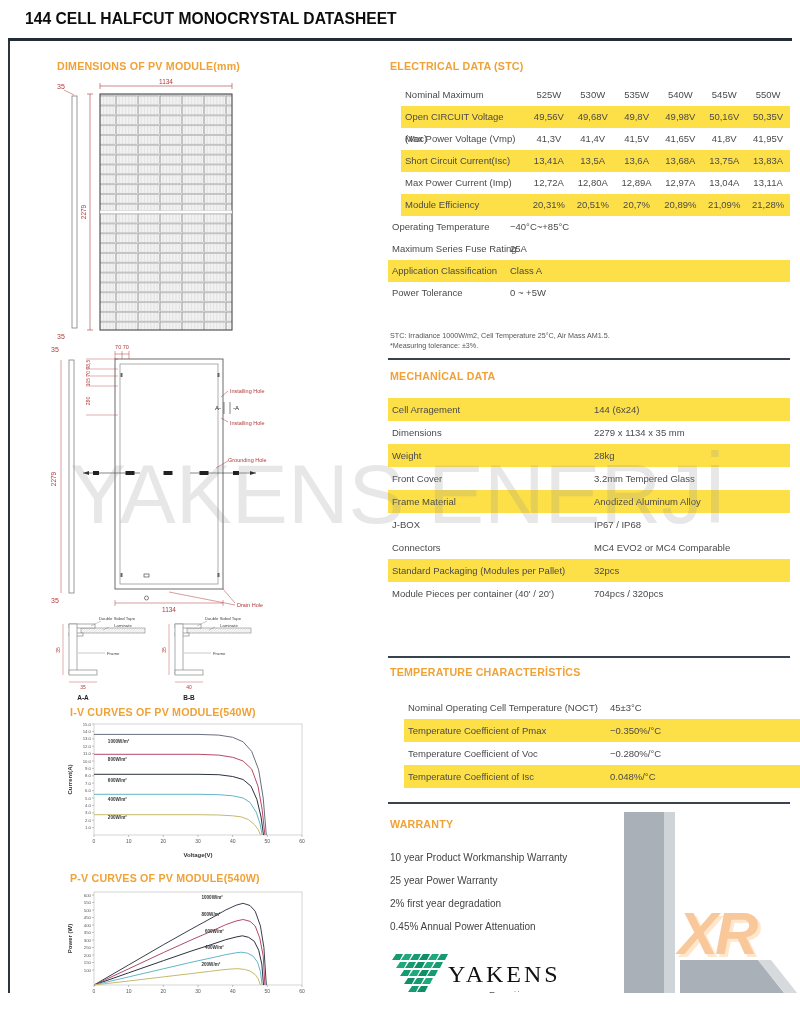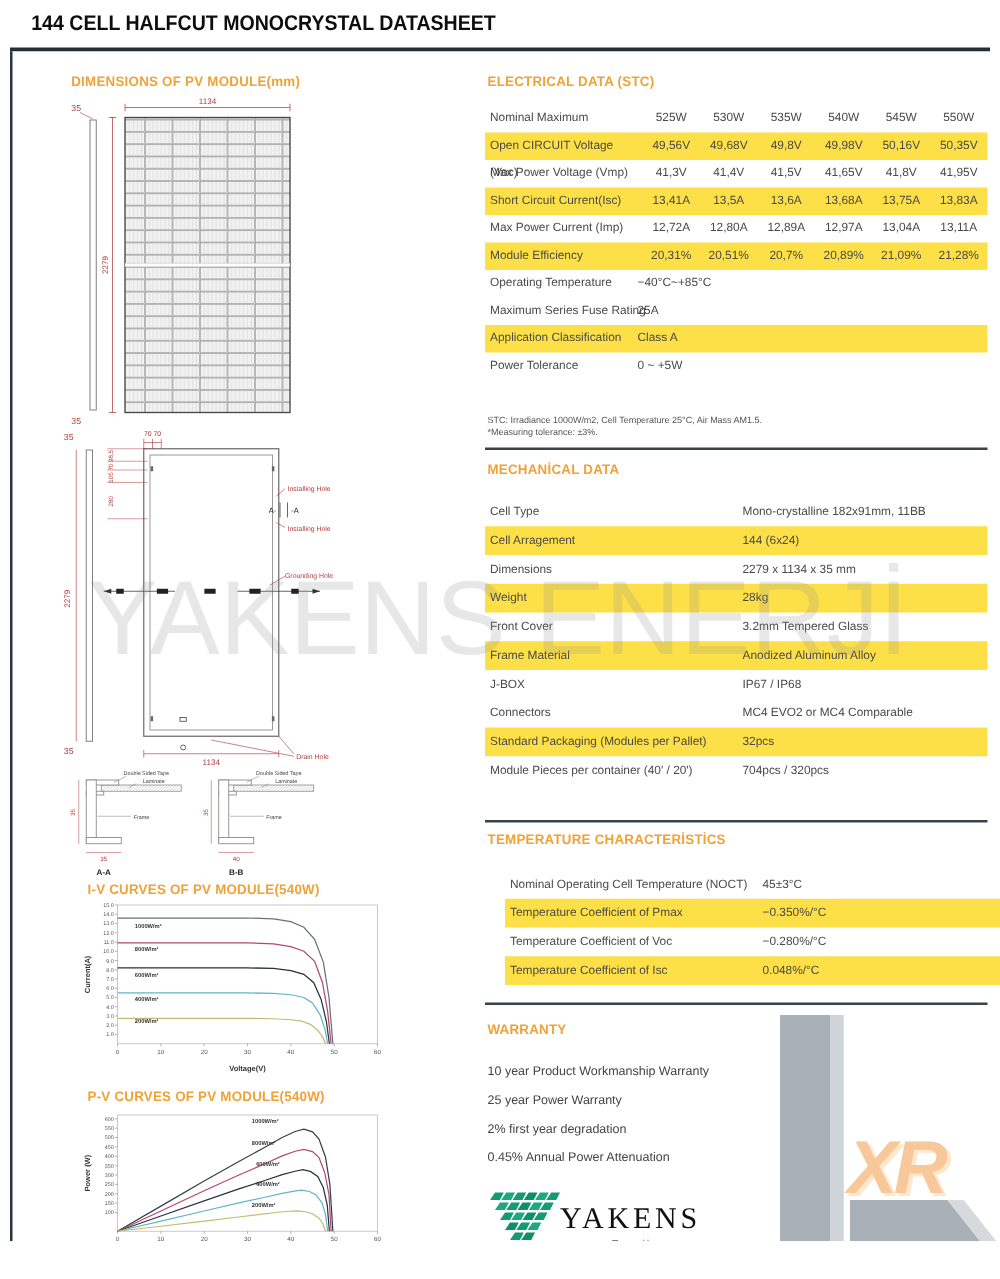--- a/index.html
+++ b/index.html
@@ -20,7 +20,7 @@
   .trow{position:relative;height:22px;line-height:22px;font-size:9.5px;color:#4a4a4a;
         padding-left:4px;box-sizing:border-box;}
   .trow.shade{background:#fde047;}
-  .mrow{display:flex;}
+  .mrow{display:flex;margin-left:13px;}
   .mrow .lbl{width:122px;flex:none;}
   .mrow .val{flex:1;text-align:center;}
   .srow .val{position:absolute;left:122px;width:285px;top:0;}

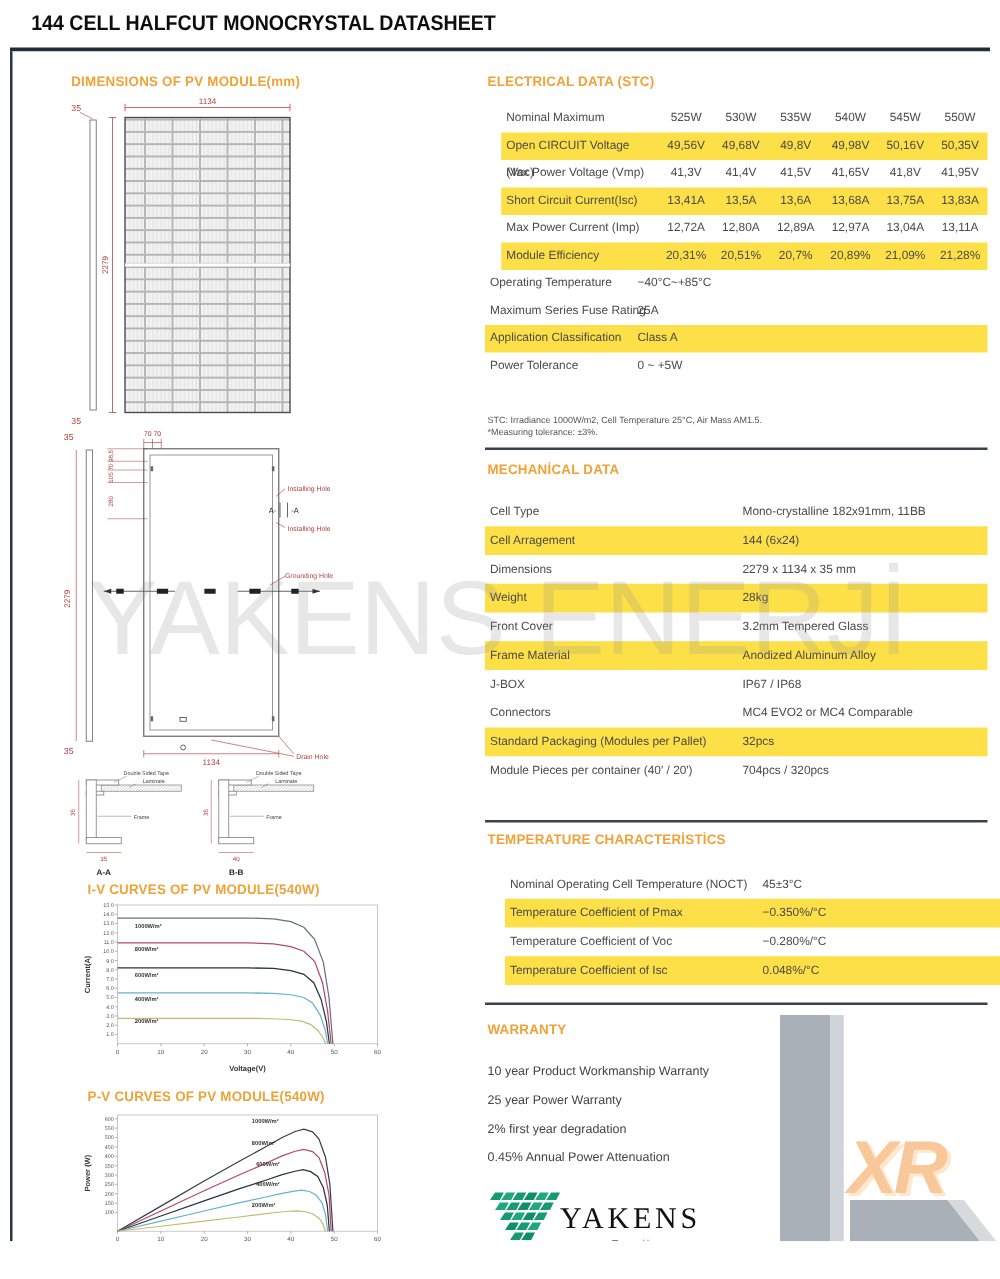--- a/index.html
+++ b/index.html
@@ -370,7 +370,6 @@
 
     <div class="abs h-orange" style="left:2px;top:370px;">MECHANİCAL DATA</div>
     <div id="mech-rows" class="abs" style="left:0;top:398px;width:402px;">
-        <div class="trow kvrow"><span class="lbl">Cell Type</span><span class="val">Mono-crystalline 182x91mm, 11BB</span></div>
         <div class="trow kvrow shade"><span class="lbl">Cell Arragement</span><span class="val">144 (6x24)</span></div>
         <div class="trow kvrow"><span class="lbl">Dimensions</span><span class="val">2279 x 1134 x 35 mm</span></div>
         <div class="trow kvrow shade"><span class="lbl">Weight</span><span class="val">28kg</span></div>

